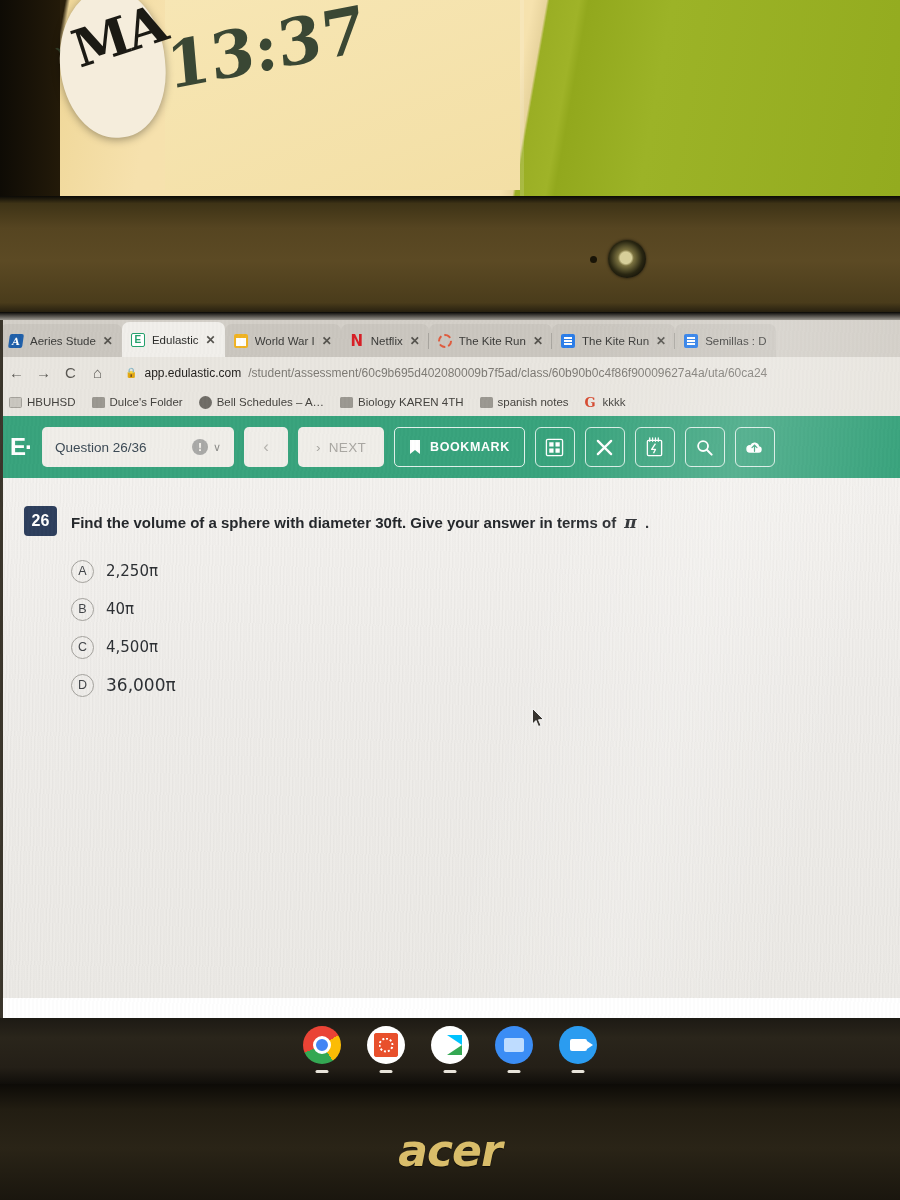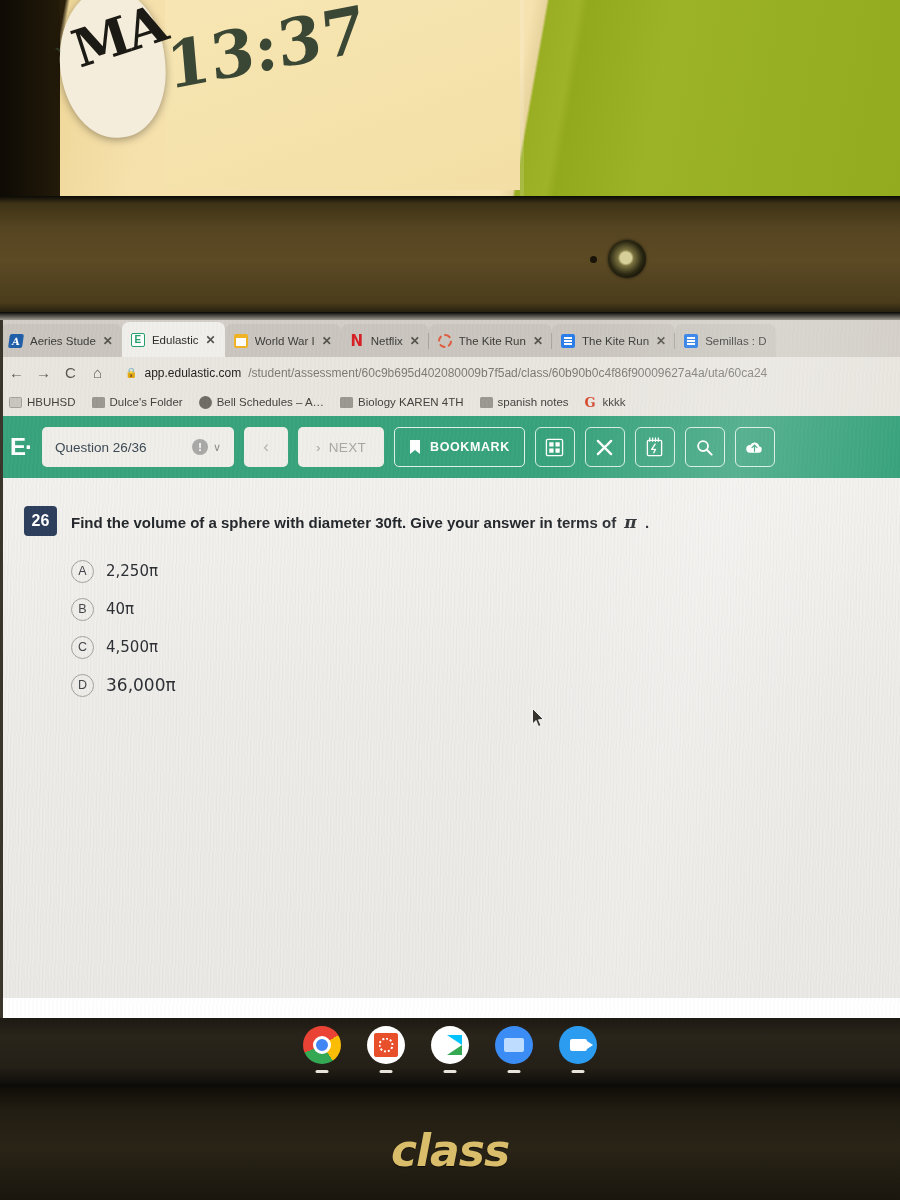--- a/index.html
+++ b/index.html
@@ -501,7 +501,7 @@
   </div>
 
   <div class="bezel-bottom"></div>
-  <div class="acer">class</div>
+  <div class="acer">acer</div>
 
 </div>
 

